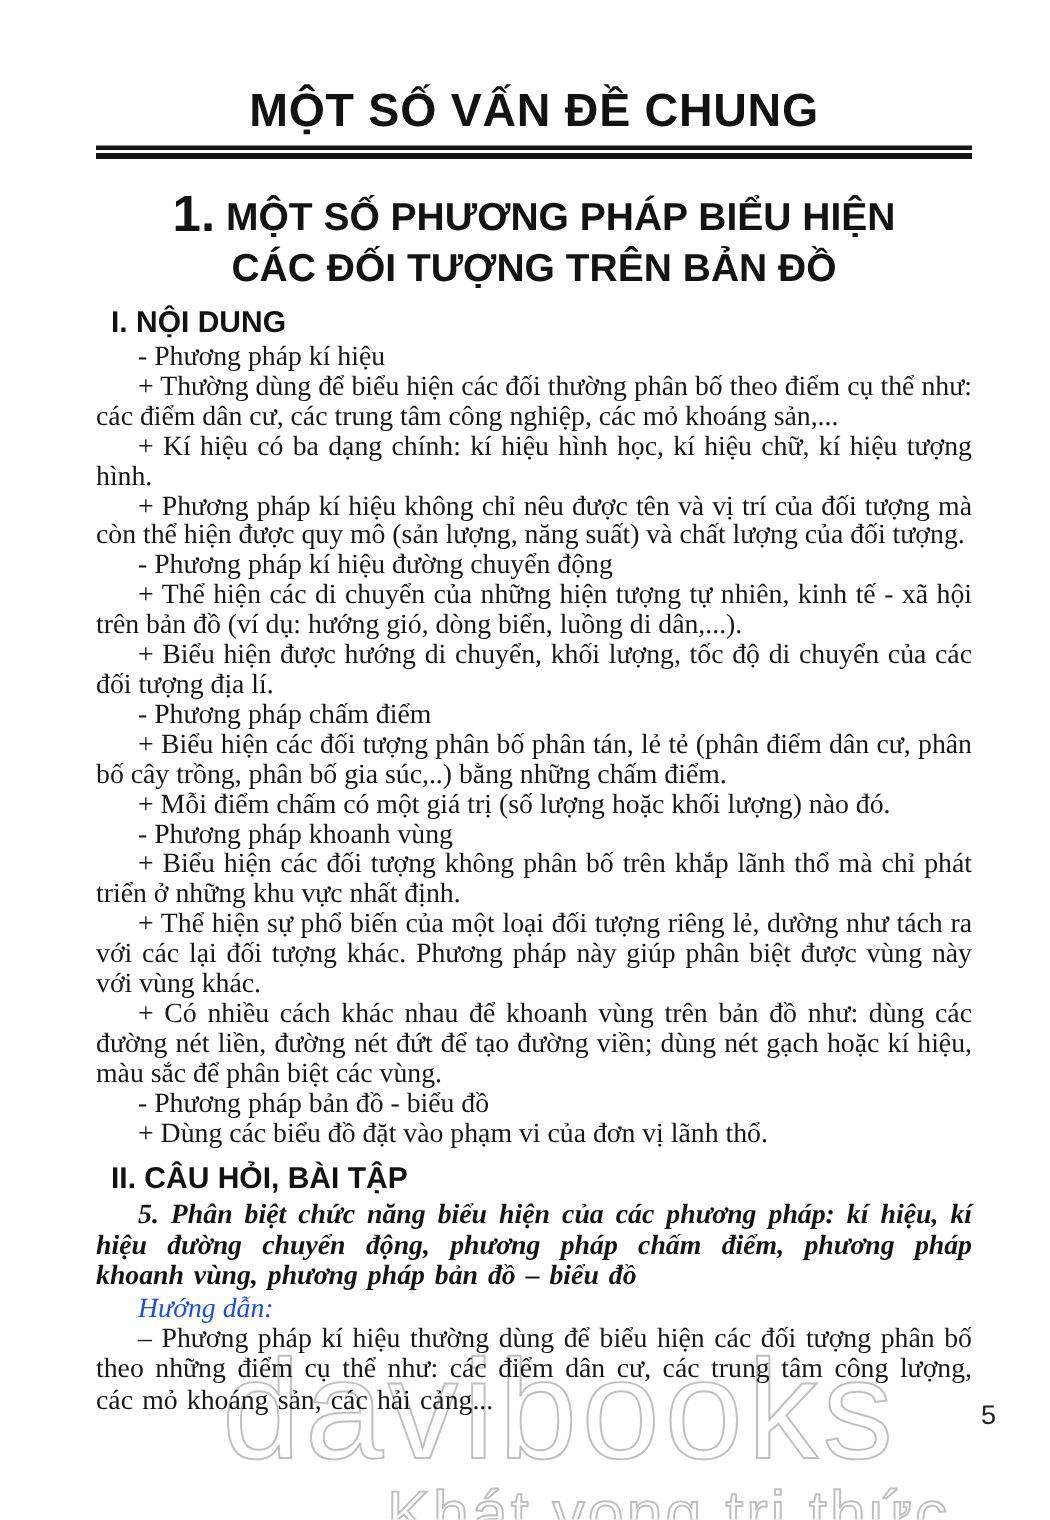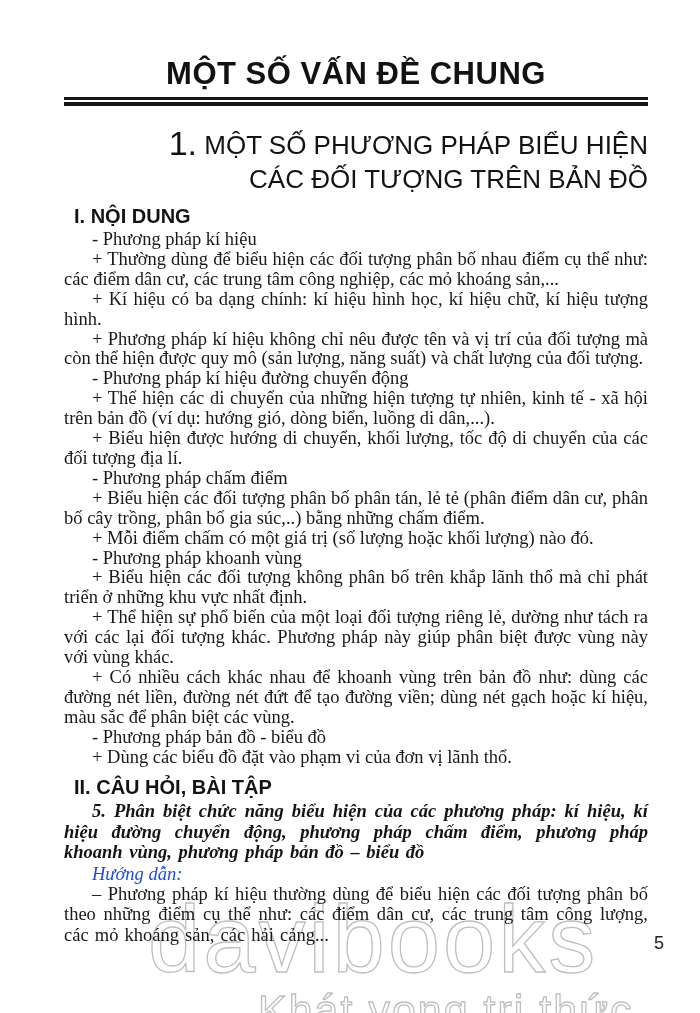--- a/index.html
+++ b/index.html
@@ -37,9 +37,9 @@
   
   .lesson-title{
     margin-top:20px;
-    text-align:right;
+    text-align:center;
     font-family:"Liberation Sans", sans-serif;
-    font-weight:normal;
+    font-weight:bold;
     font-size:26px;
     line-height:34px;
     color:#131313;

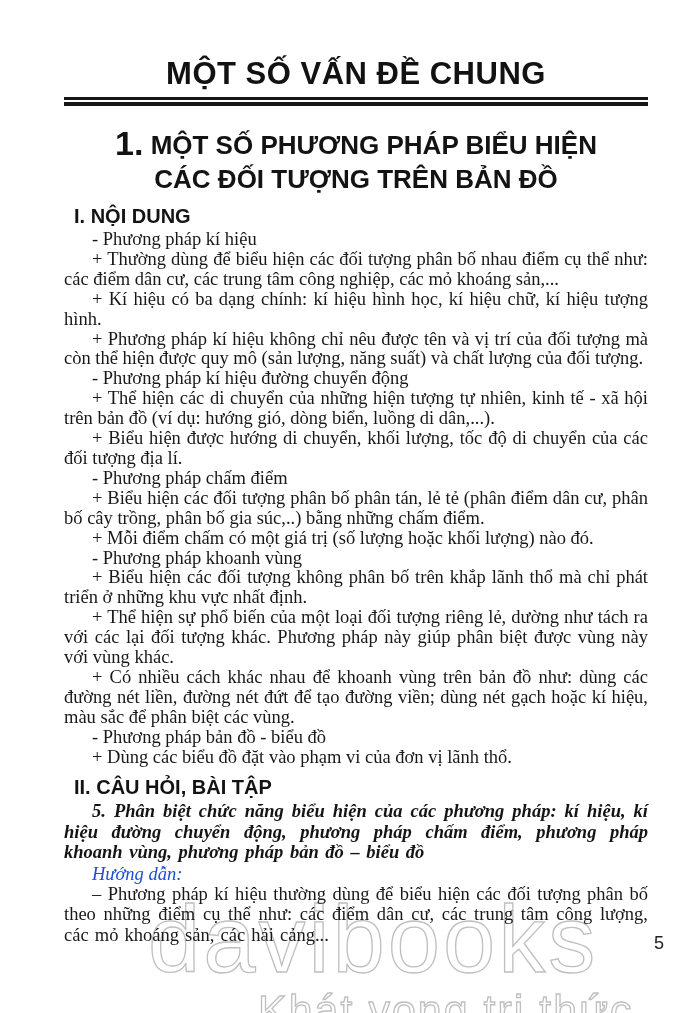--- a/index.html
+++ b/index.html
@@ -146,7 +146,7 @@
     <div class="section-heading">I. NỘI DUNG</div>
 
     <p class="body-par">- Phương pháp kí hiệu</p>
-    <p class="body-par">+ Thường dùng để biểu hiện các đối tượng phân bố nhau điểm cụ thể như: các điểm dân cư, các trung tâm công nghiệp, các mỏ khoáng sản,...</p>
+    <p class="body-par">+ Thường dùng để biểu hiện các đối thường phân bố theo điểm cụ thể như: các điểm dân cư, các trung tâm công nghiệp, các mỏ khoáng sản,...</p>
     <p class="body-par">+ Kí hiệu có ba dạng chính: kí hiệu hình học, kí hiệu chữ, kí hiệu tượng hình.</p>
     <p class="body-par">+ Phương pháp kí hiệu không chỉ nêu được tên và vị trí của đối tượng mà còn thể hiện được quy mô (sản lượng, năng suất) và chất lượng của đối tượng.</p>
     <p class="body-par">- Phương pháp kí hiệu đường chuyển động</p>

